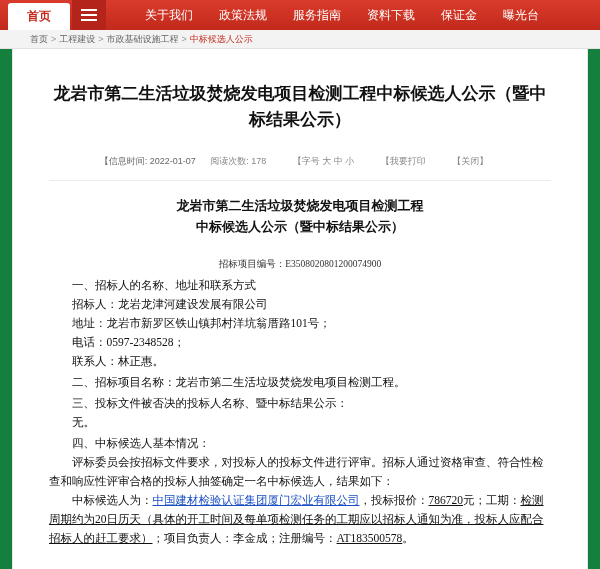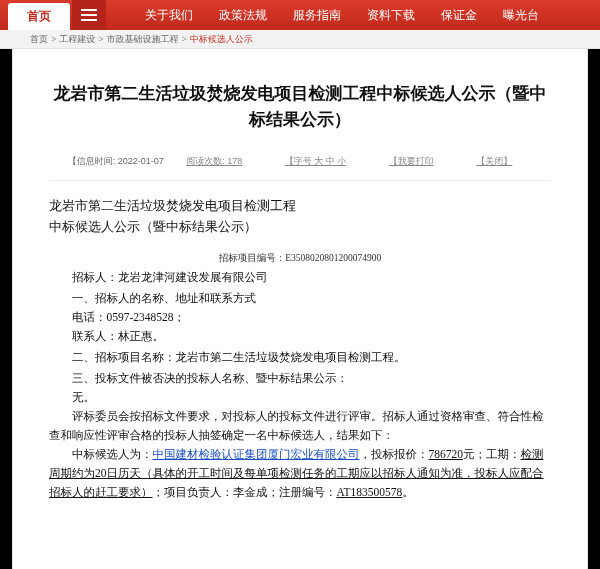--- a/index.html
+++ b/index.html
@@ -50,7 +50,7 @@
   .page{
     position:relative;
     padding:0 12px;
-    background:#000000;
+    background:#15803d;
     height:521px;
     box-sizing:border-box;
   }

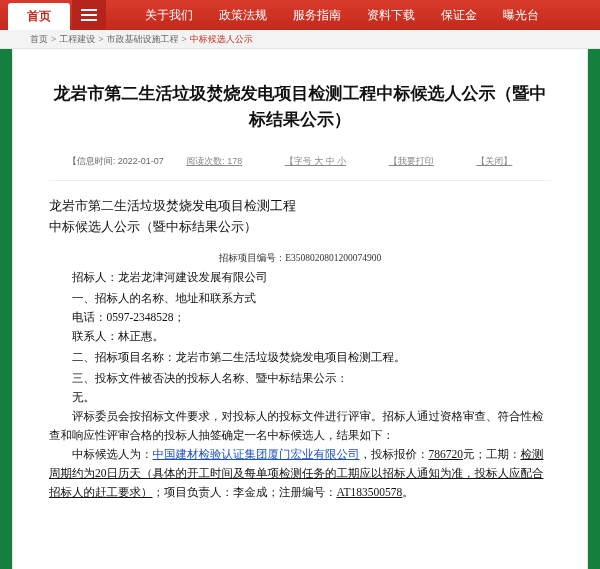--- a/index.html
+++ b/index.html
@@ -79,7 +79,7 @@
     padding-bottom:8px;
   }
   .meta .b{color:#666;}
-  .meta .sz{margin:0 20px;text-decoration:underline;}
+  .meta .sz{margin:0 12px;}
   .rule{
     border-top:1px solid #ececec;
     margin:4px 0 14px 0;

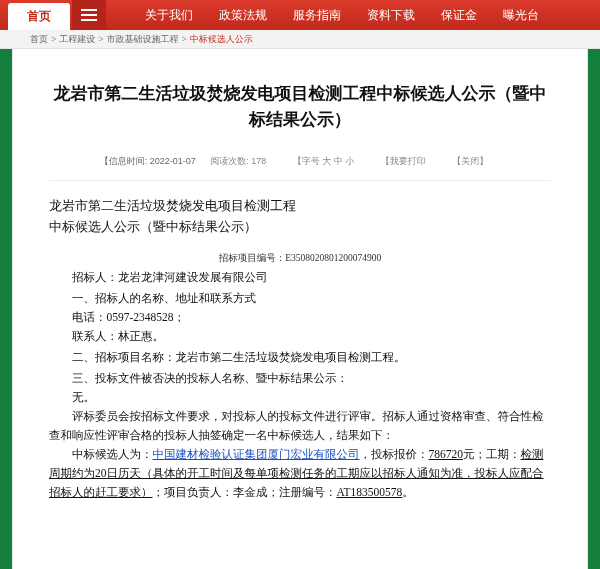--- a/index.html
+++ b/index.html
@@ -91,7 +91,7 @@
     color:#111;
   }
   .c-title{
-    text-align:left;font-weight:normal;font-size:13px;line-height:21px;
+    text-align:center;font-weight:bold;font-size:13px;line-height:21px;
   }
   .c-sub{
     text-align:center;font-size:9.5px;color:#333;margin-top:12px;

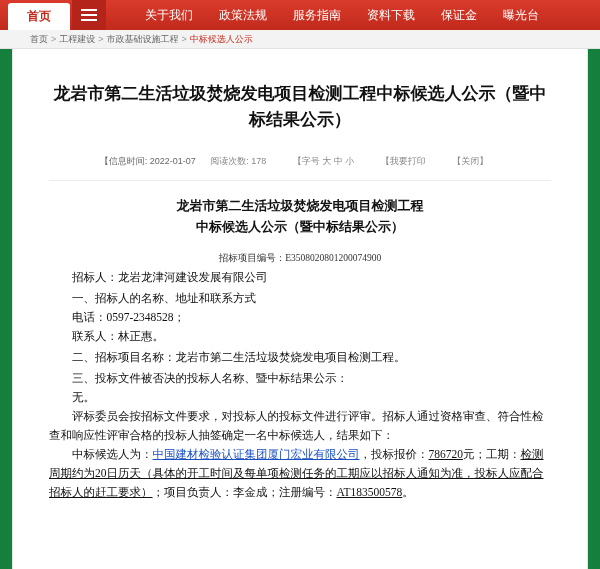--- a/index.html
+++ b/index.html
@@ -94,7 +94,7 @@
     text-align:center;font-weight:bold;font-size:13px;line-height:21px;
   }
   .c-sub{
-    text-align:center;font-size:9.5px;color:#333;margin-top:12px;
+    text-align:center;font-size:9.5px;color:#333;margin-top:18px;
   }
   .p{ text-indent:2em; margin:0; }
   .u{ text-decoration:underline; }

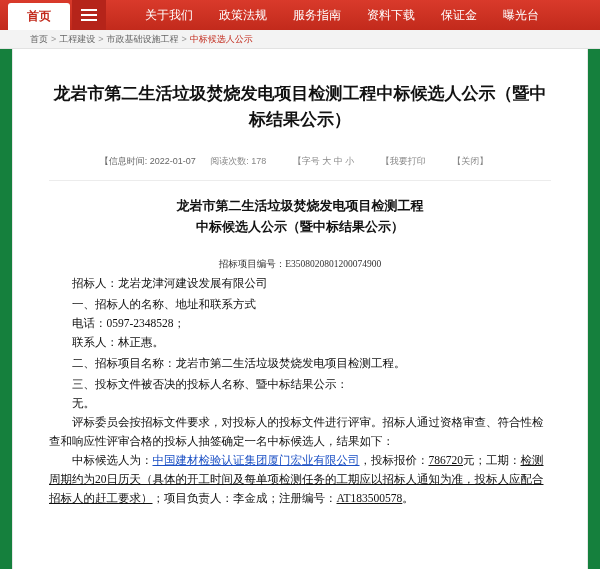--- a/index.html
+++ b/index.html
@@ -153,8 +153,8 @@
       <div class="c-sub">招标项目编号：E3508020801200074900</div>
 
 
+      <p class="p sect">一、招标人的名称、地址和联系方式</p>
       <p class="p">招标人：龙岩龙津河建设发展有限公司</p>
-      <p class="p sect">一、招标人的名称、地址和联系方式</p>
       <p class="p">电话：0597-2348528；</p>
       <p class="p">联系人：林正惠。</p>
 

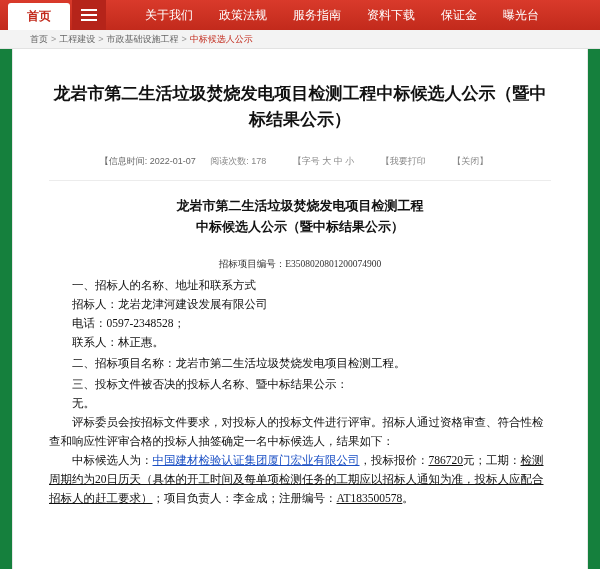--- a/index.html
+++ b/index.html
@@ -155,6 +155,7 @@
 
       <p class="p sect">一、招标人的名称、地址和联系方式</p>
       <p class="p">招标人：龙岩龙津河建设发展有限公司</p>
+      <p class="p">地址：龙岩市新罗区铁山镇邦村洋坑翁厝路101号；</p>
       <p class="p">电话：0597-2348528；</p>
       <p class="p">联系人：林正惠。</p>
 

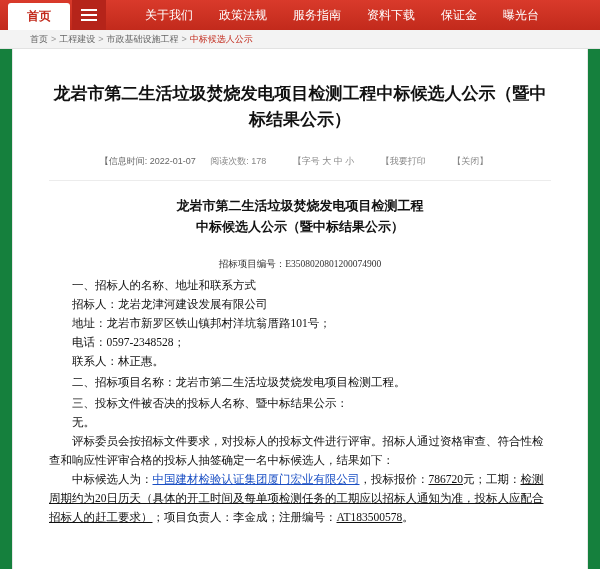--- a/index.html
+++ b/index.html
@@ -163,6 +163,7 @@
       <p class="p sect">三、投标文件被否决的投标人名称、暨中标结果公示：</p>
       <p class="p">无。</p>
 
+      <p class="p sect">四、中标候选人基本情况：</p>
       <p class="p">评标委员会按招标文件要求，对投标人的投标文件进行评审。招标人通过资格审查、符合性检查和响应性评审合格的投标人抽签确定一名中标候选人，结果如下：</p>
       <p class="p"><span>中标候选人为：</span><span class="blue">中国建材检验认证集团厦门宏业有限公司</span><span>，投标报价：</span><span class="u">786720</span><span>元；工期：</span><span class="u">检测周期约为20日历天（具体的开工时间及每单项检测任务的工期应以招标人通知为准，投标人应配合招标人的赶工要求）</span><span>；项目负责人：李金成；注册编号：</span><span class="u">AT183500578</span><span>。</span></p>
 

